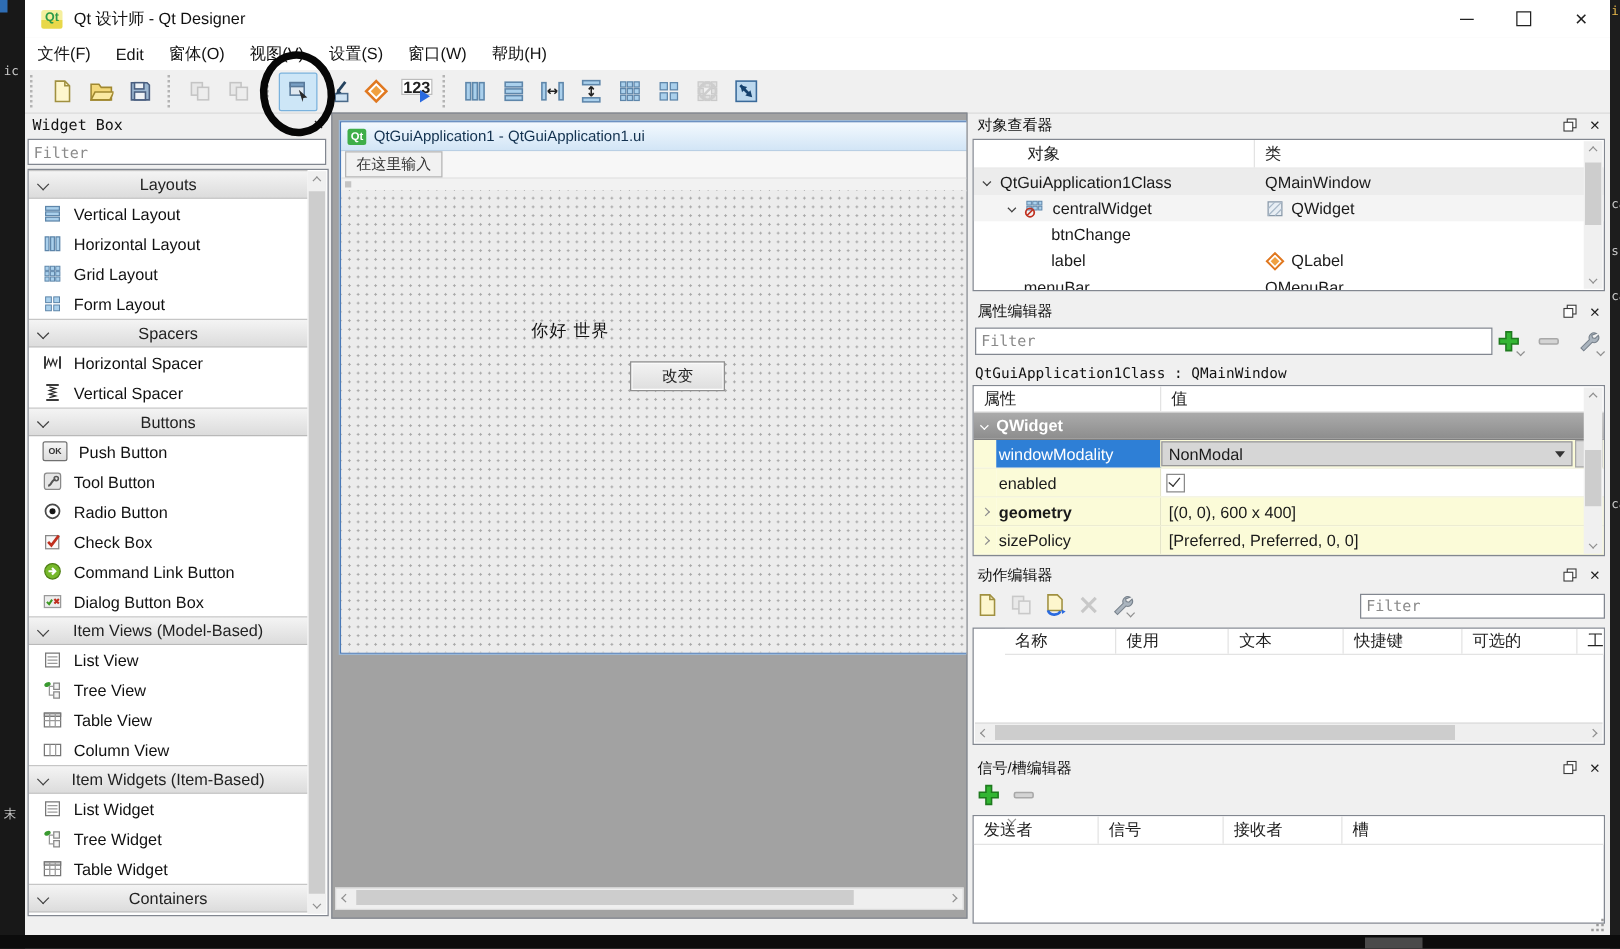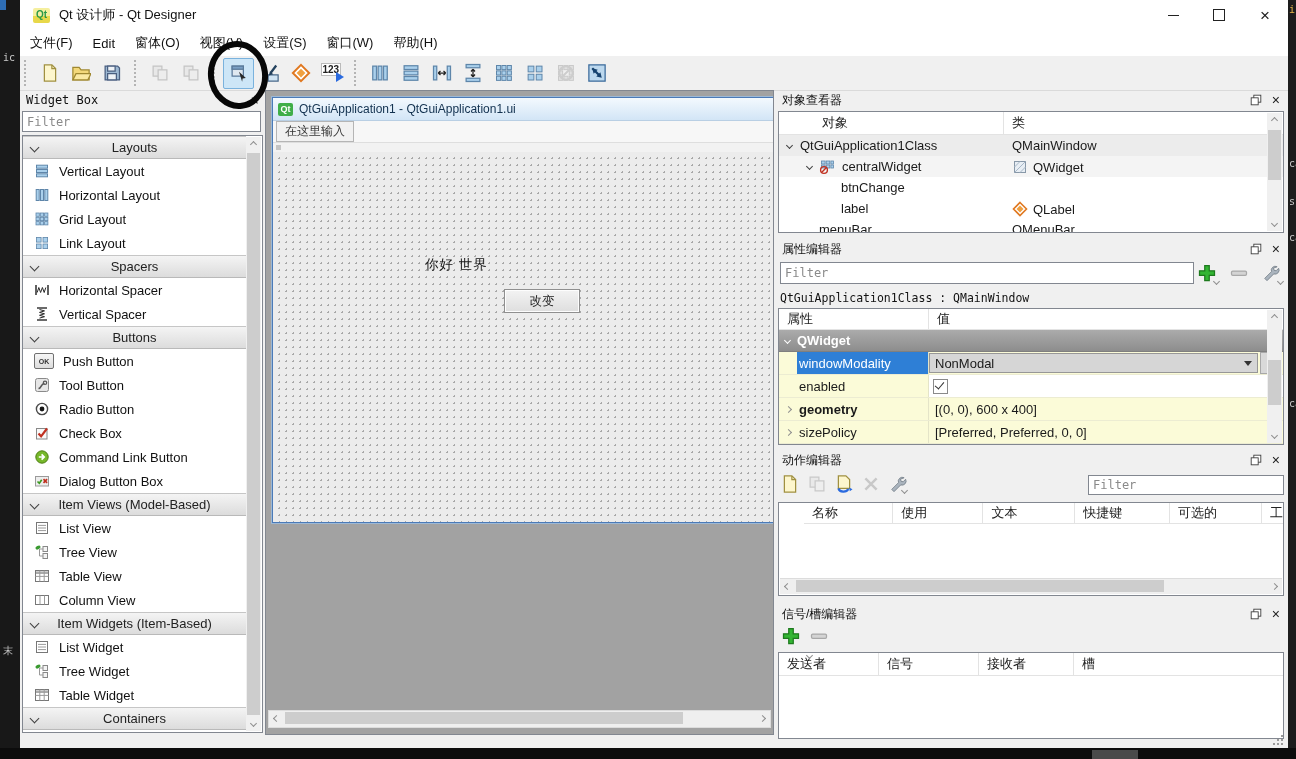--- a/index.html
+++ b/index.html
@@ -46,7 +46,7 @@
             background:linear-gradient(#f6f6f6,#dcdcdc);border:1px solid #707070;border-radius:2px;
             font-size:7px;font-weight:bold;color:#333;}
   .tab-order-glyph{display:inline-flex;align-items:flex-start;position:relative;width:22px;height:20px;}
-  .tab-order-glyph b{font-size:10px;letter-spacing:0;color:#222;background:#fff;border:1px solid #bbb;padding:0 1px;line-height:11px;}
+  .tab-order-glyph b{font-size:13px;letter-spacing:0;color:#222;background:#fff;border:1px solid #bbb;padding:0 1px;line-height:11px;}
   .tab-order-glyph .arr{position:absolute;right:-1px;bottom:1px;width:0;height:0;
        border-left:8px solid #2a6adf;border-top:5px solid transparent;border-bottom:5px solid transparent;}
   

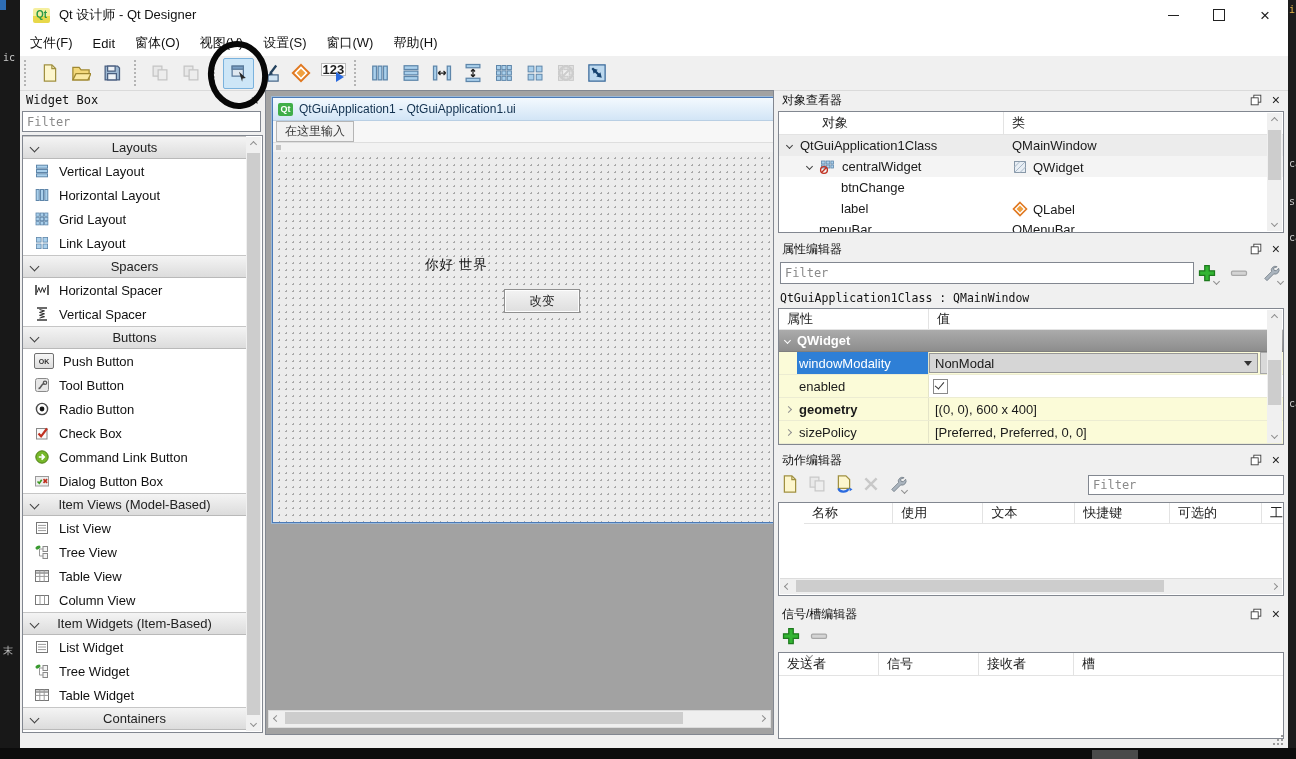--- a/index.html
+++ b/index.html
@@ -107,7 +107,7 @@
   .colhdr .cell{height:100%;display:flex;align-items:center;padding-left:8px;border-right:1px solid #e3e3e3;box-sizing:border-box;}
   .oi-row{height:21px;display:flex;align-items:center;font-size:13px;}
   .oi-obj{width:225px;display:flex;align-items:center;overflow:hidden;box-sizing:border-box;}
-  .oi-cls{flex:1;display:flex;align-items:flex-end;gap:5px;padding-left:8px;}
+  .oi-cls{flex:1;display:flex;align-items:center;gap:5px;padding-left:8px;}
   .vscroll{position:absolute;top:1px;right:1px;bottom:1px;width:15px;background:#f0f0f0;}
   
   #prop-editor{top:239px;height:206px;}

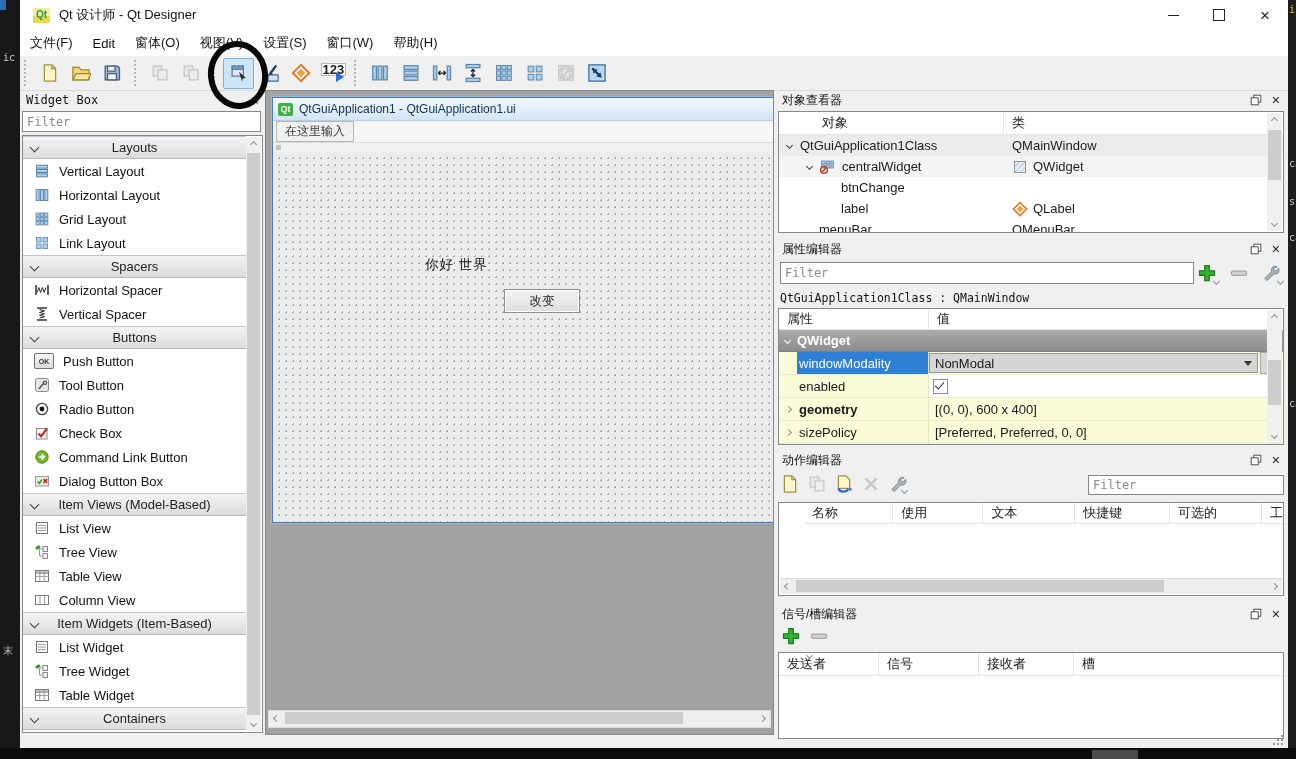--- a/index.html
+++ b/index.html
@@ -523,7 +523,7 @@
             <svg class="ic16">
               <use href="#sy-grid4"></use>
             </svg>
-            <span>Link Layout</span>
+            <span>Form Layout</span>
           </div>
 
         <div class="wb-sec">

